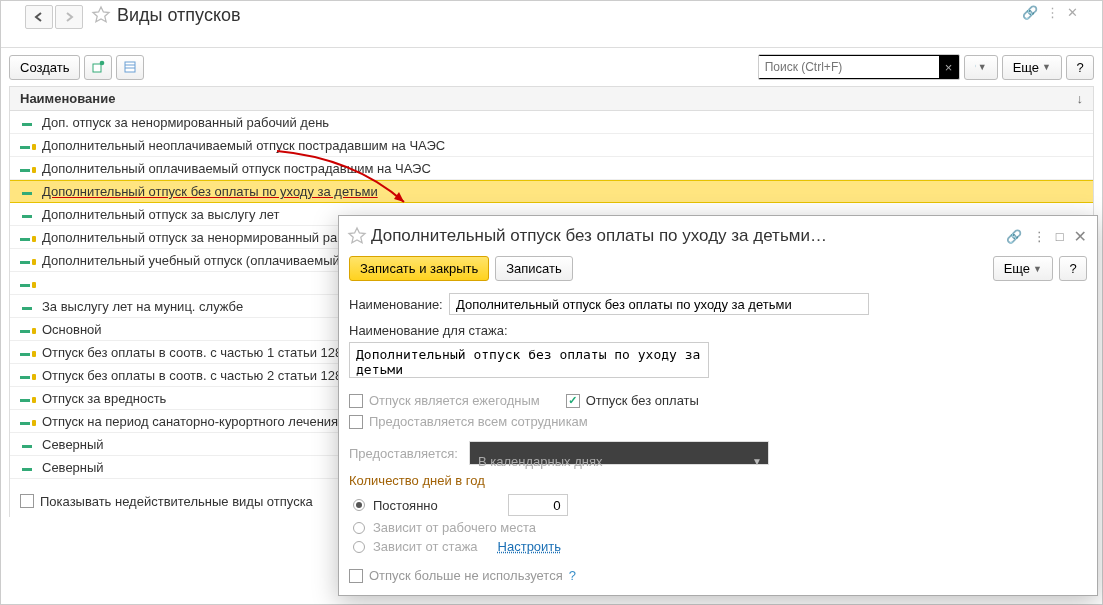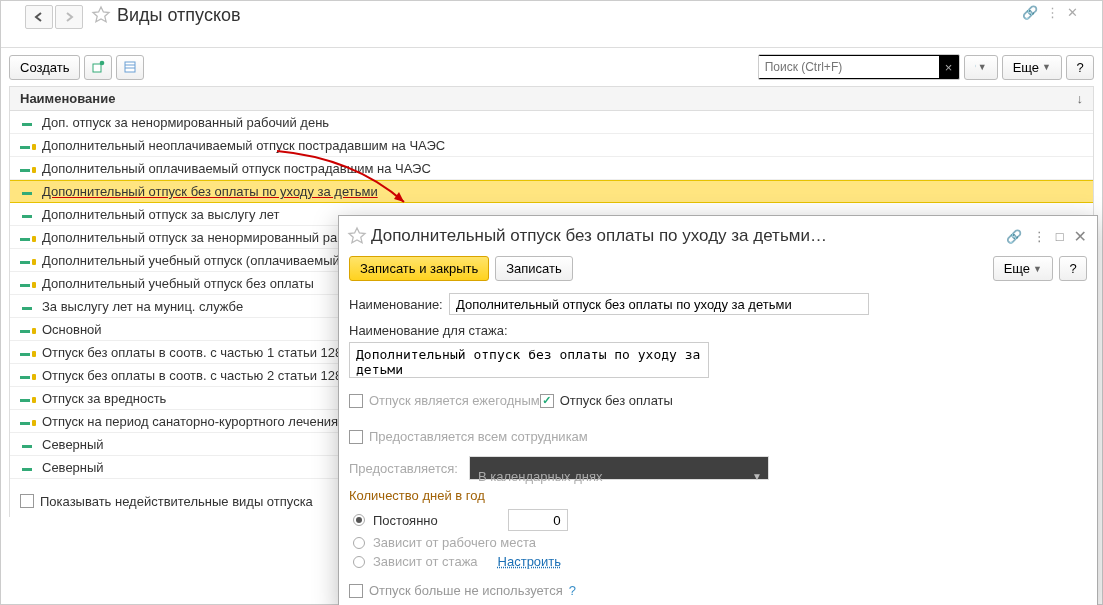--- a/index.html
+++ b/index.html
@@ -157,7 +157,6 @@
     </div>
     <div class="list-row">
       <span class="rec-icon locked"></span>
-      <span class="row-text">Дополнительный учебный отпуск без оплаты</span>
     </div>
     <div class="list-row">
       <span class="rec-icon"></span>

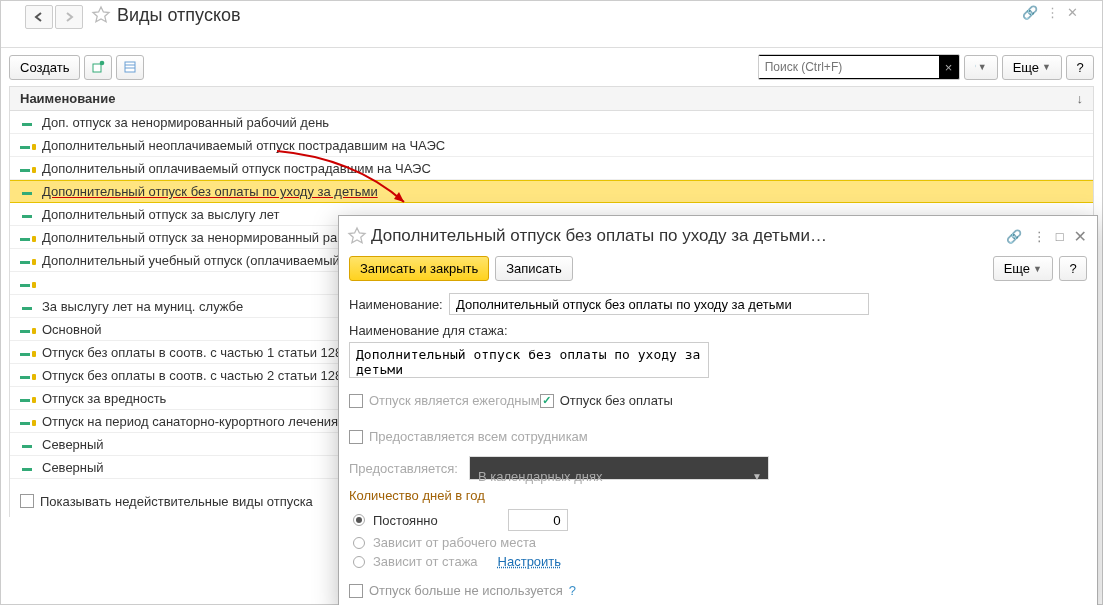--- a/index.html
+++ b/index.html
@@ -46,7 +46,7 @@
 .form-label { min-width: 100px; }
 .form-input { border: 1px solid #ccc; height: 22px; padding: 0 6px; font-size: 13px; }
 .form-textarea { border: 1px solid #ccc; padding: 4px 6px; font-size: 13px; width: 360px; height: 36px; resize: none; }
-.cb-row { display: flex; align-items: flex-end; margin-bottom: 21px; }
+.cb-row { display: flex; align-items: flex-end; margin-bottom: 6px; gap: 26px; }
 .cb-item { display: flex; align-items: center; color: #999; }
 .cb-item.active { color: #333; }
 .muted { color: #aaa; }

